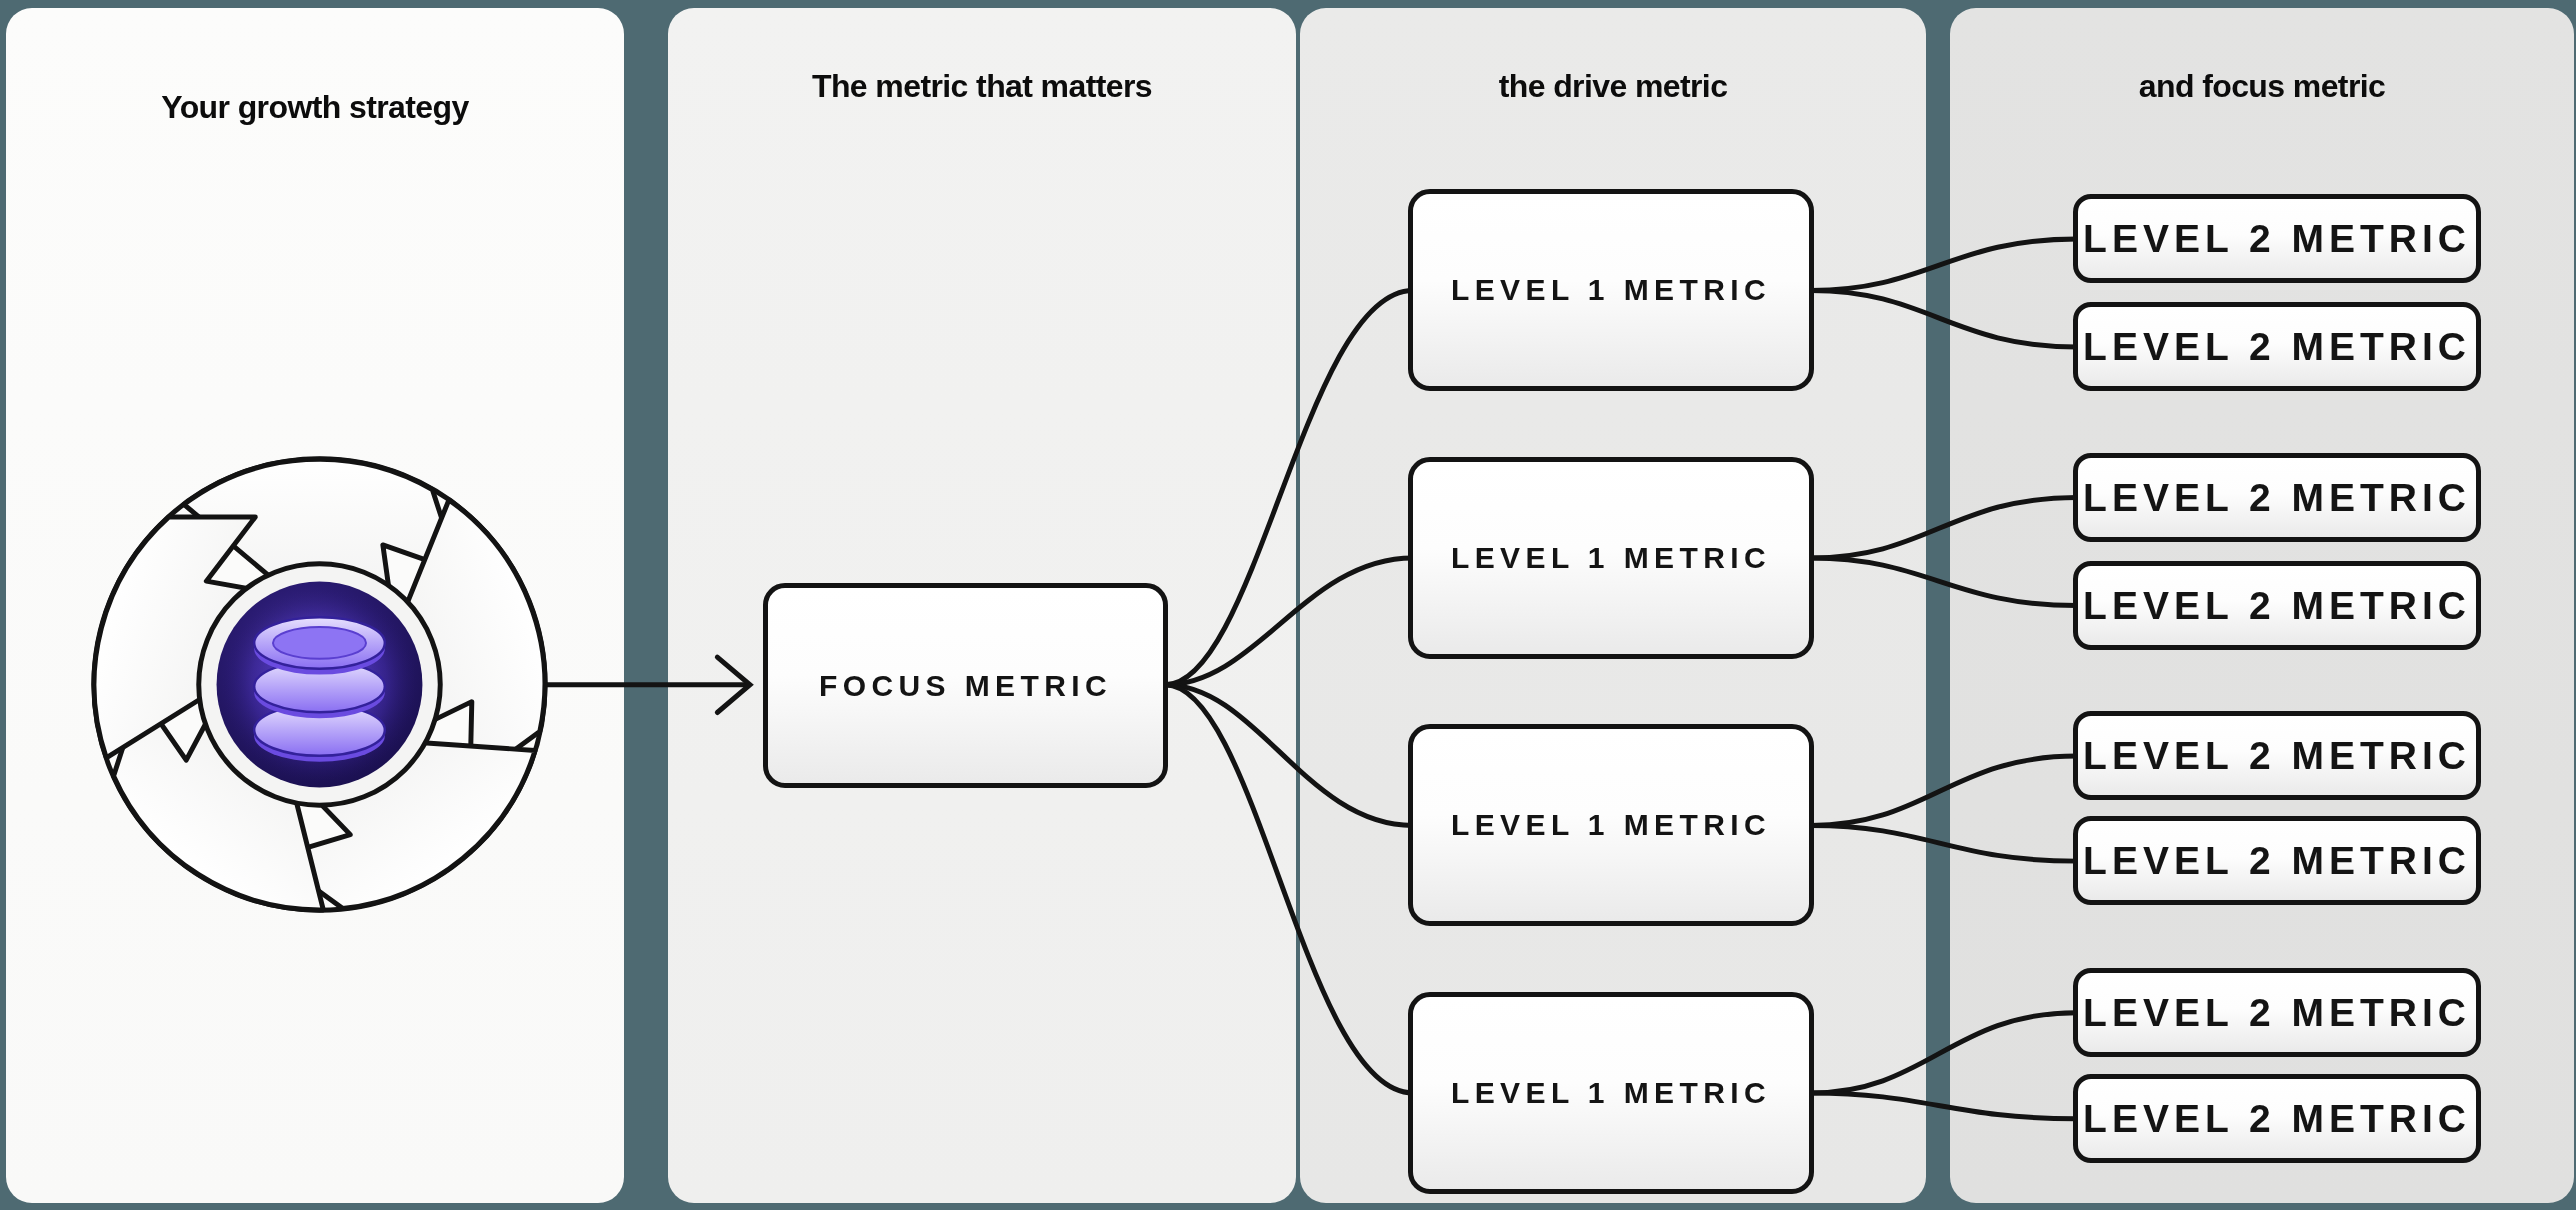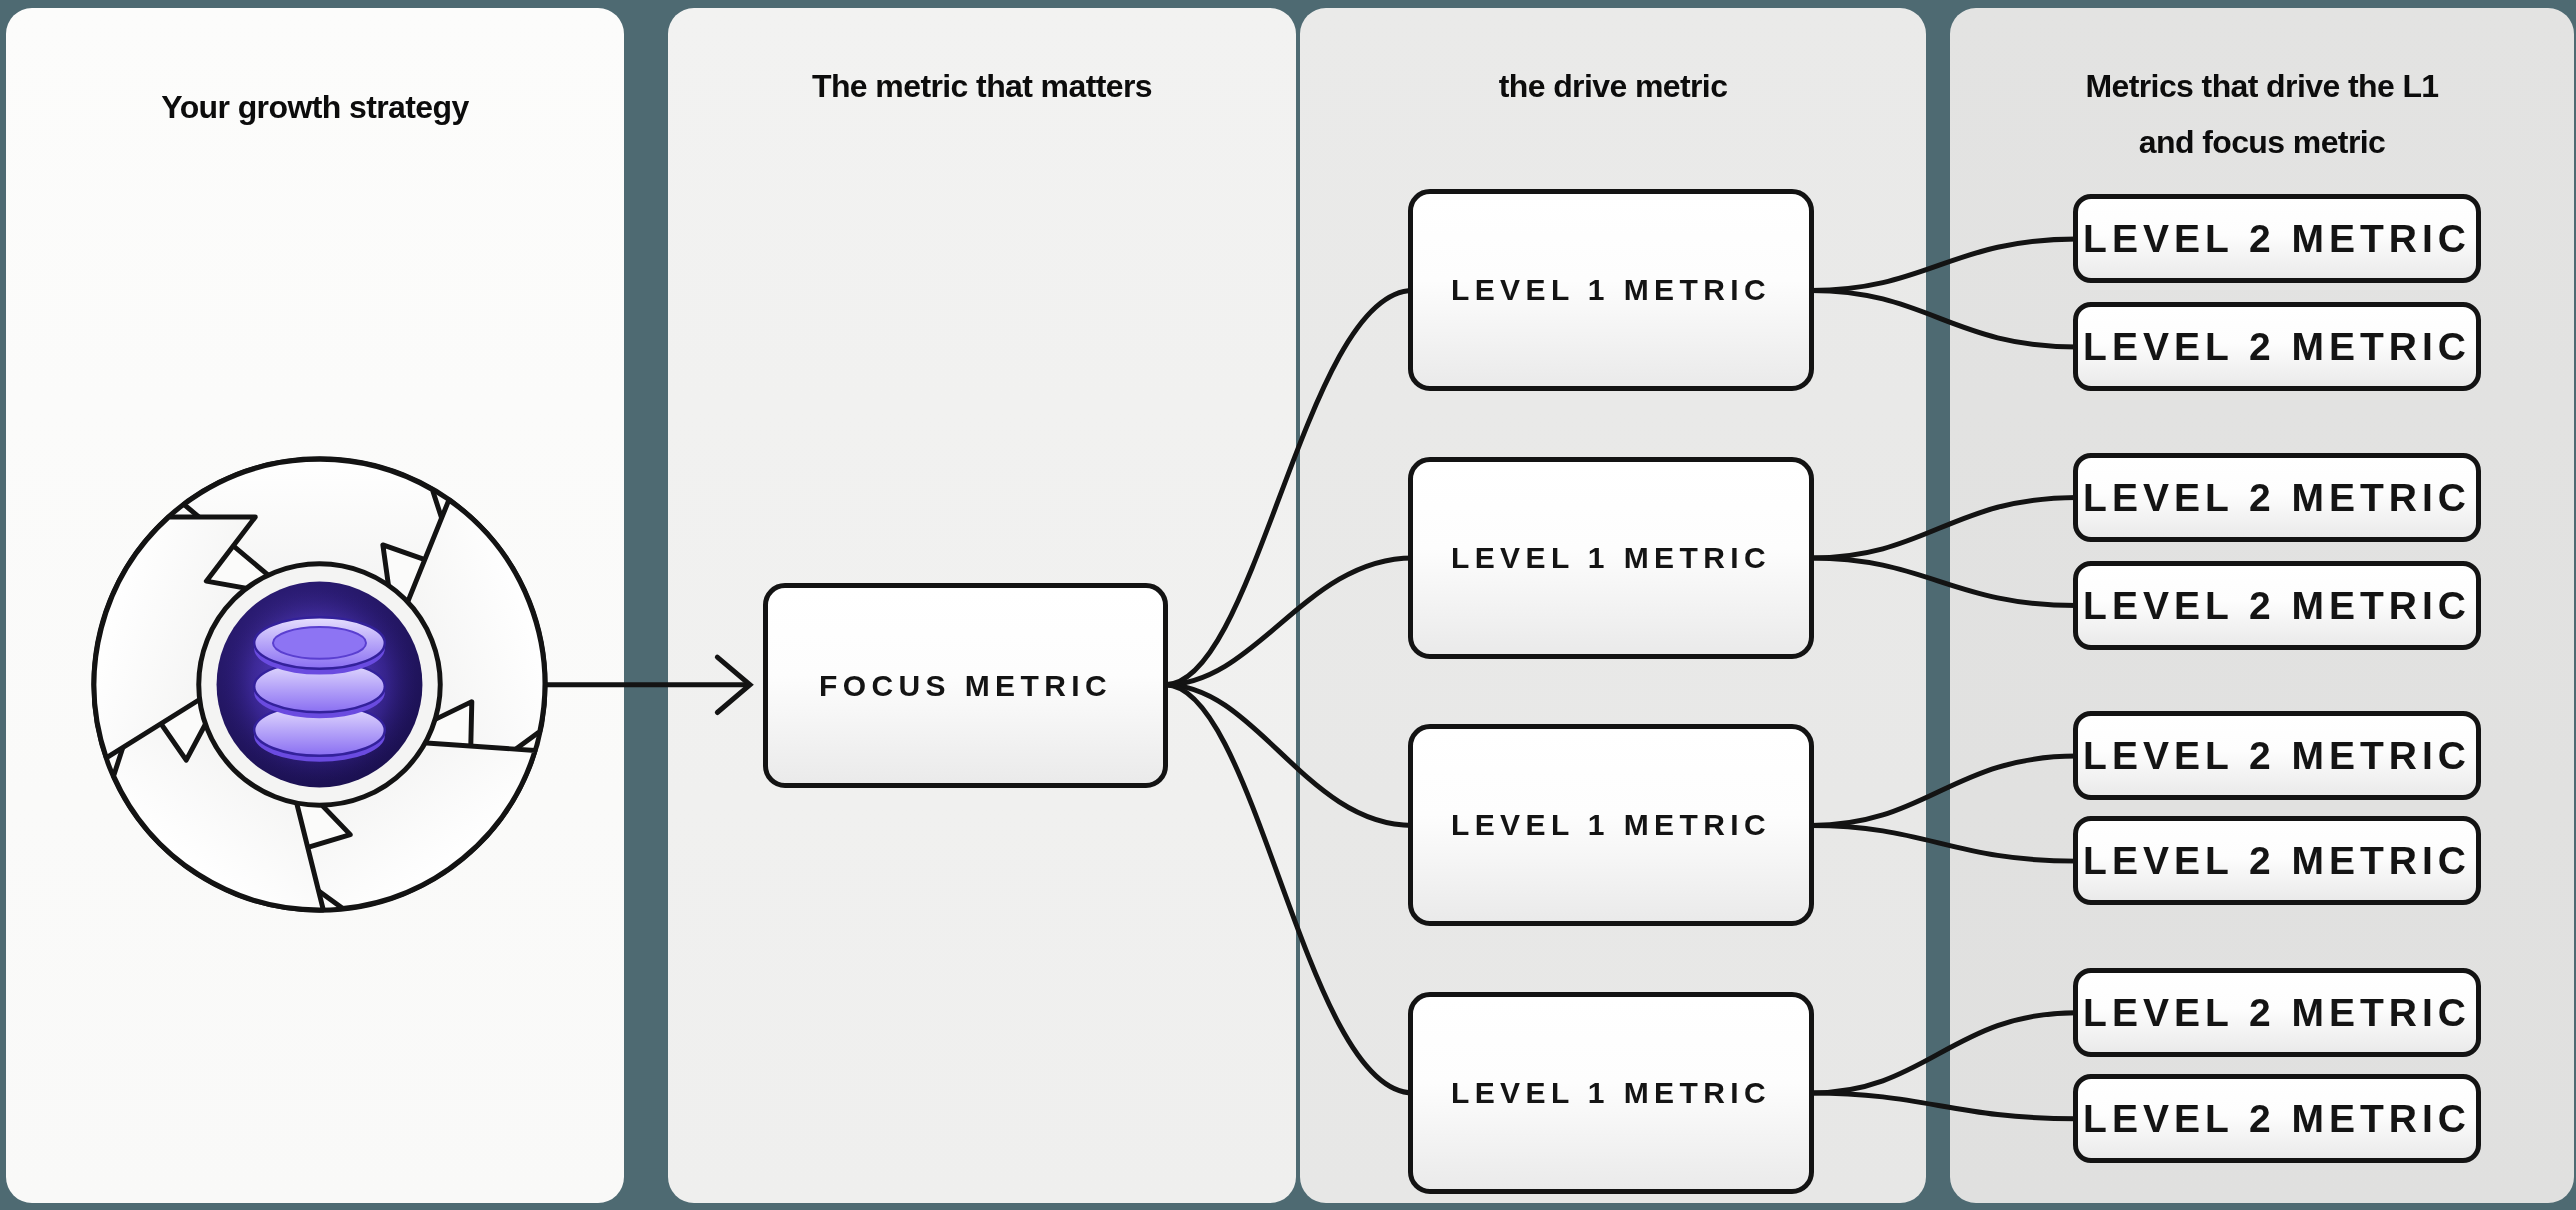--- a/index.html
+++ b/index.html
@@ -159,7 +159,6 @@
 
 <div class="panel panel-4">
   <div class="panel-title">
-    <span>Metrics that drive the L1</span>
     <span>and focus metric</span>
   </div>
 </div>

